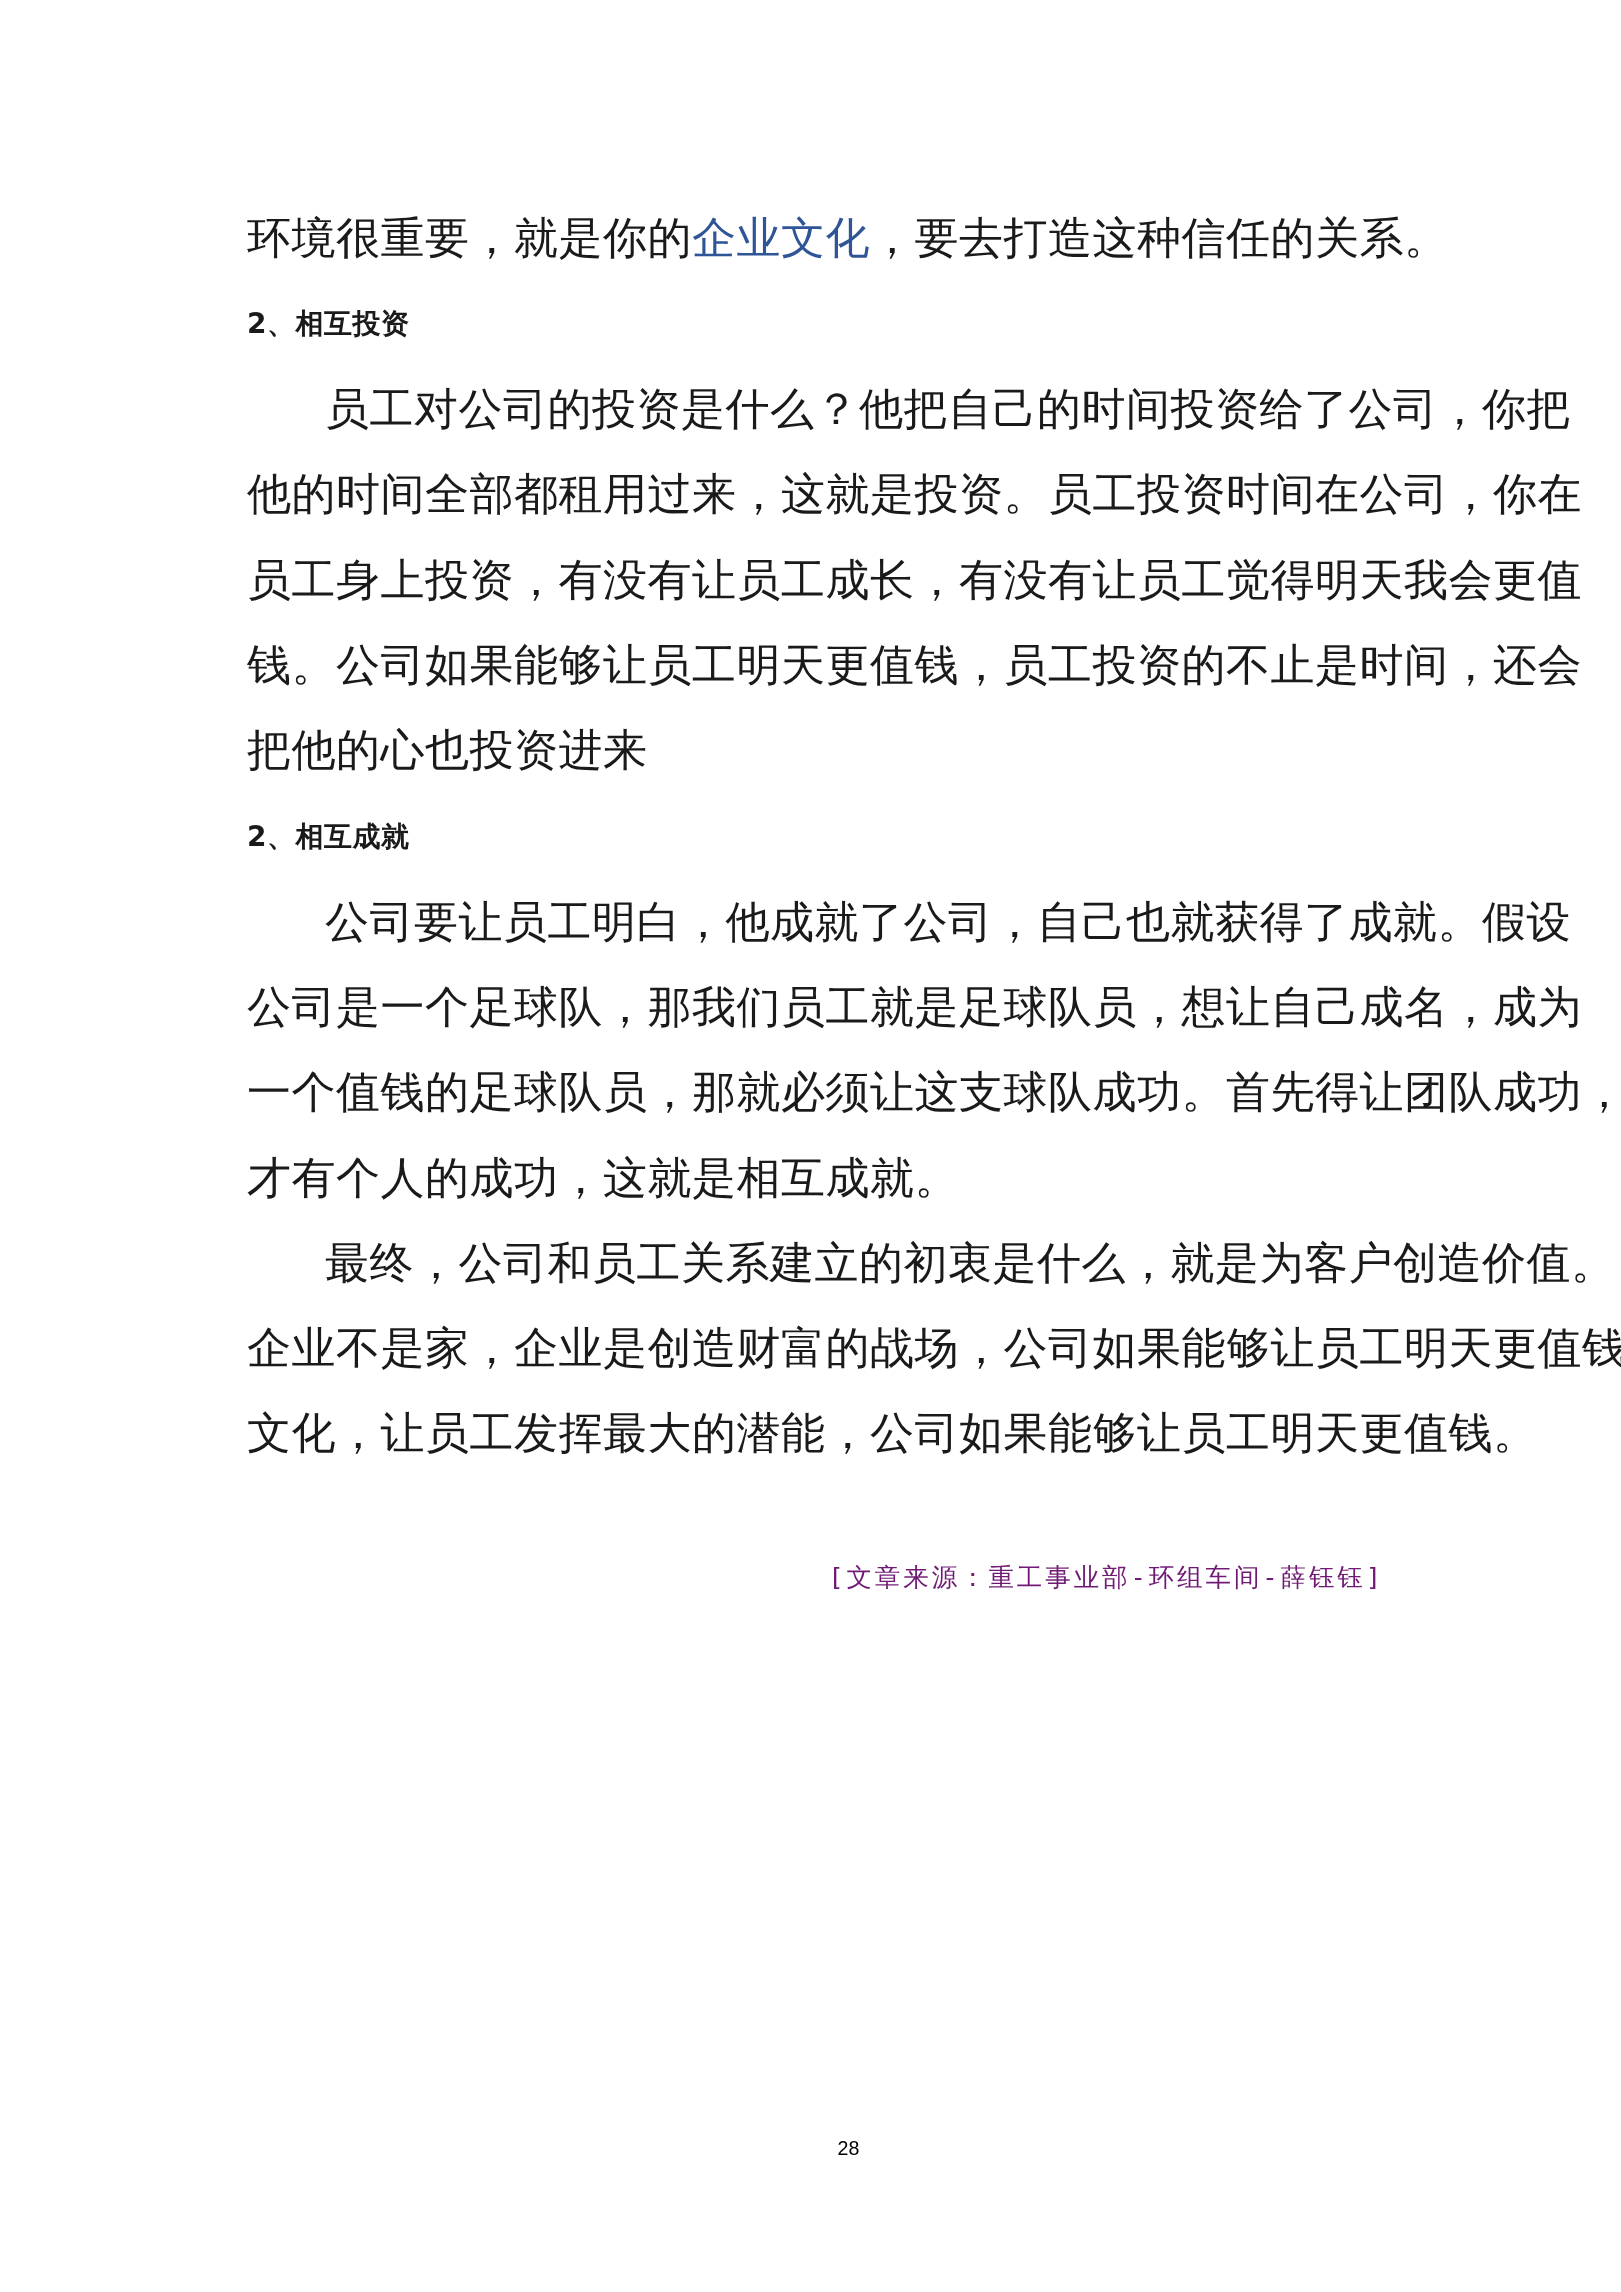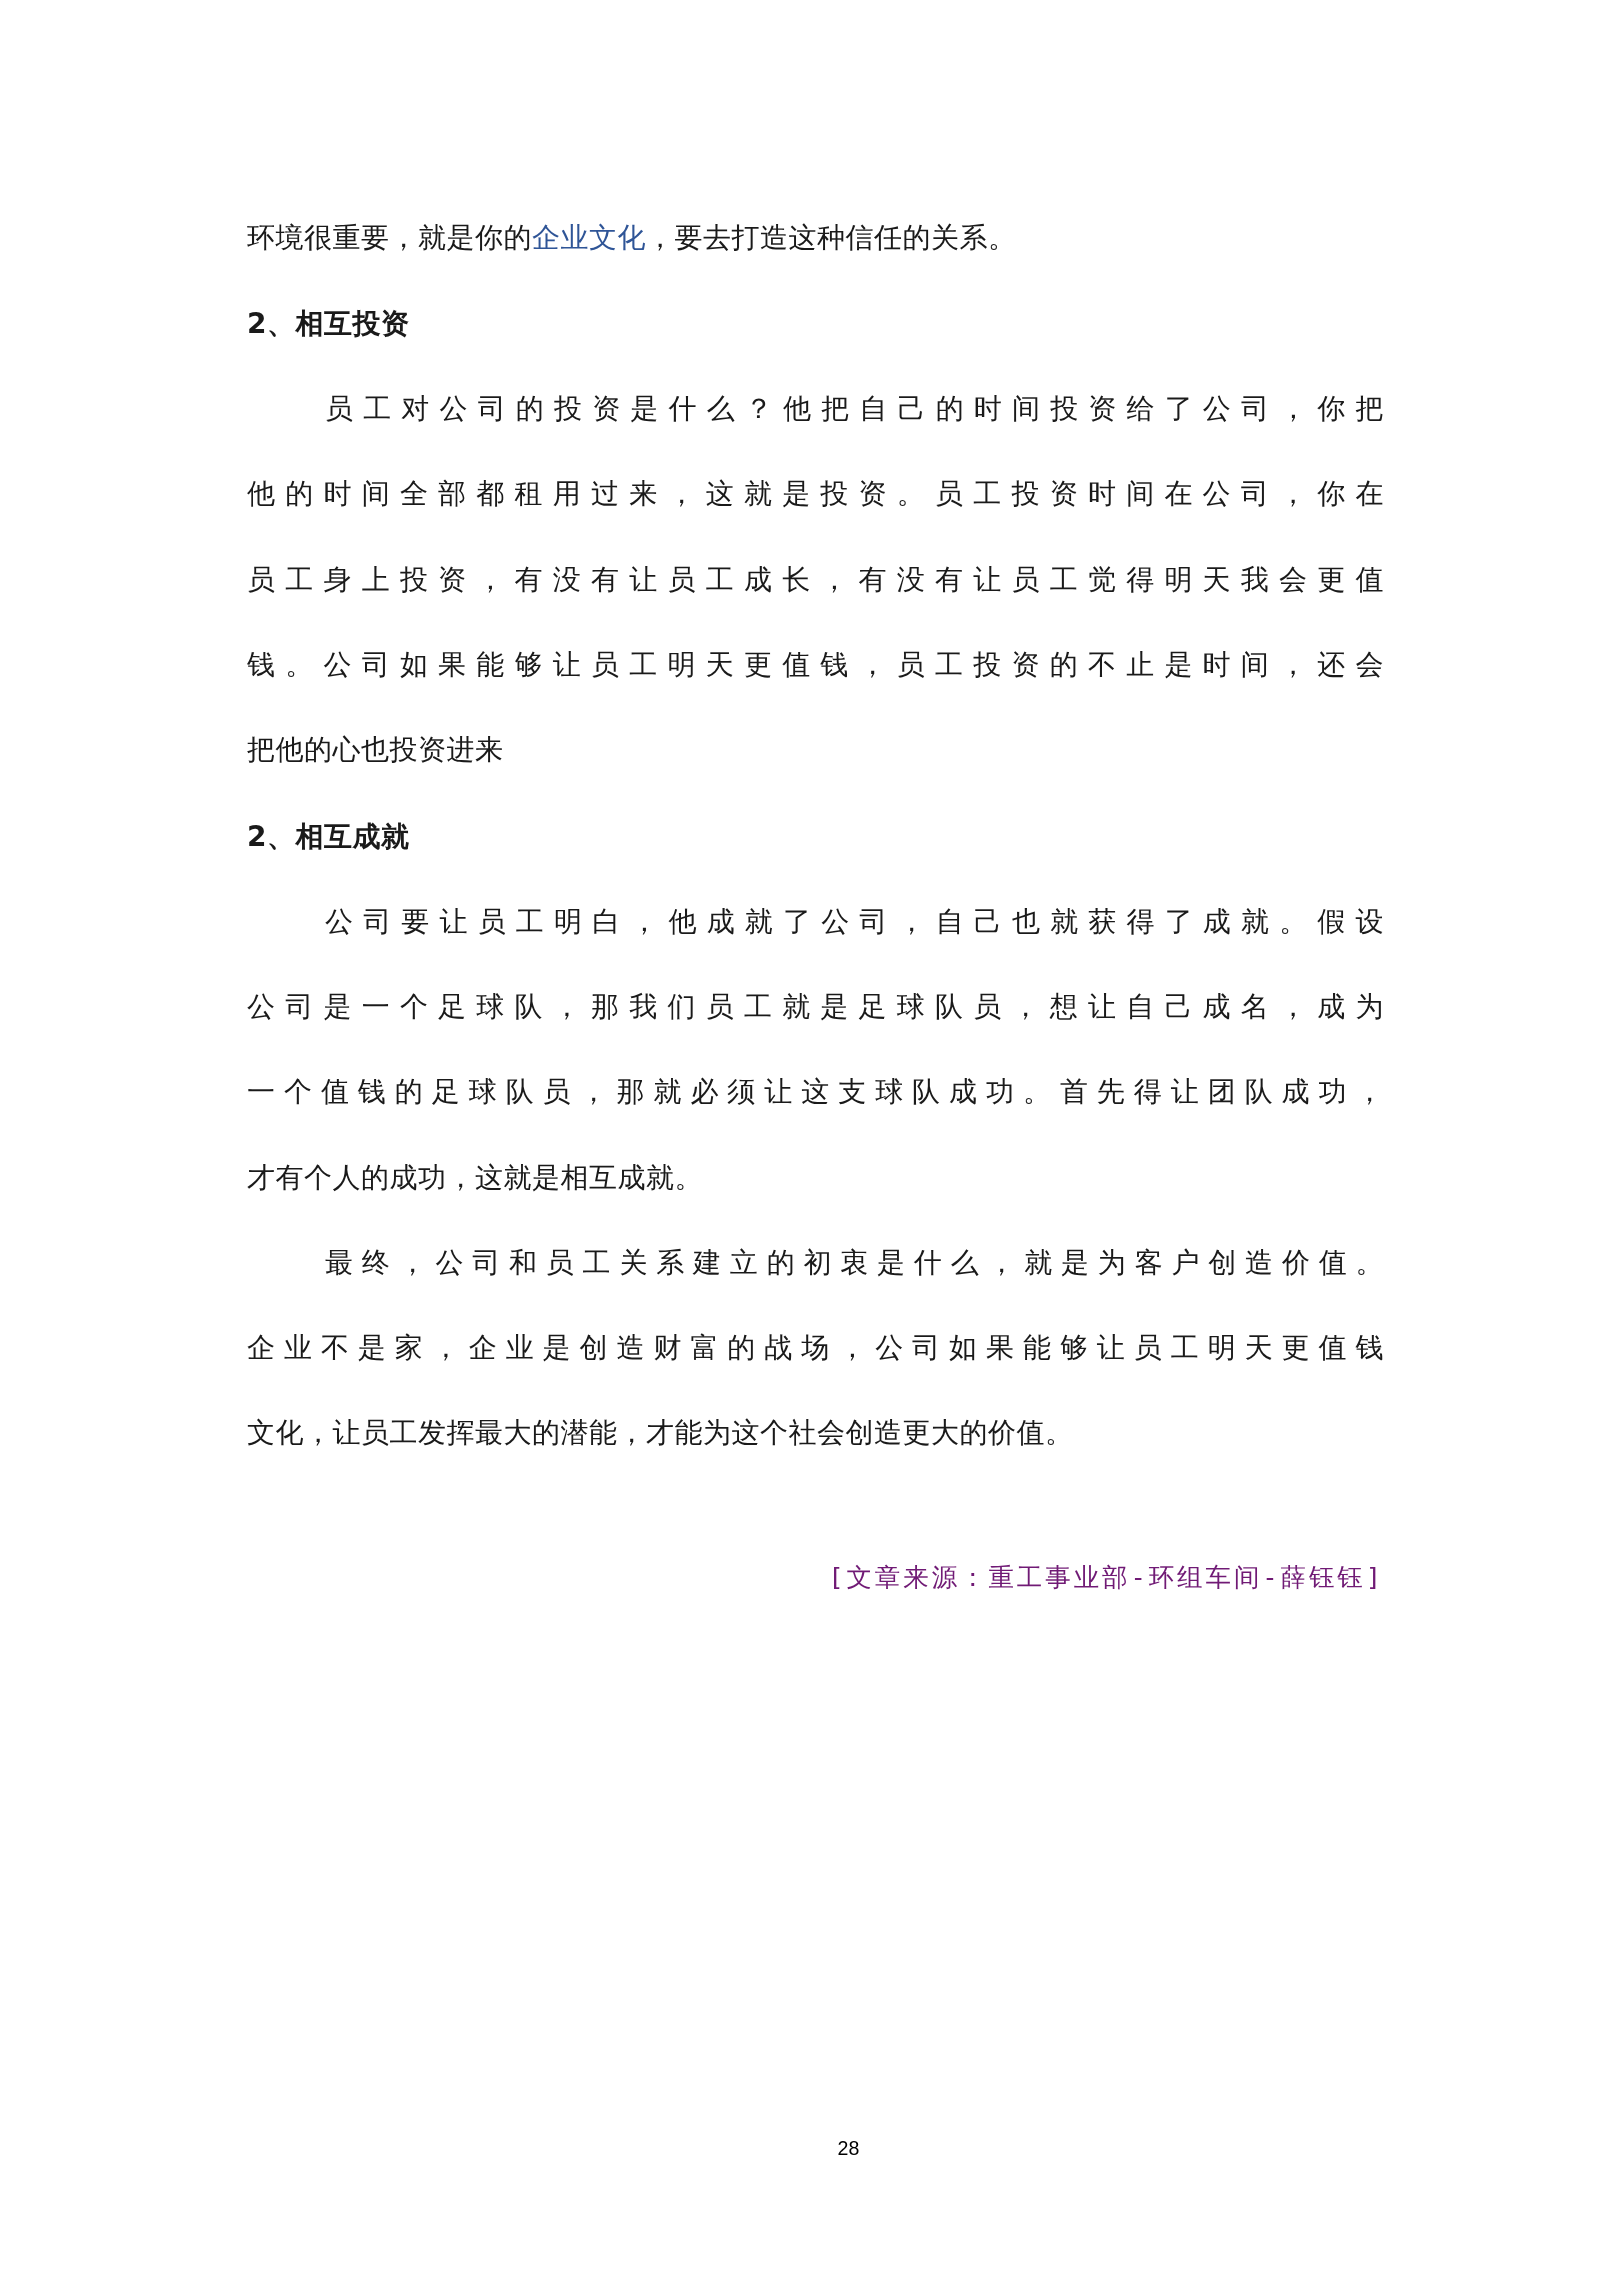--- a/index.html
+++ b/index.html
@@ -8,7 +8,7 @@
     .line {
       position: absolute; left: 247px; width: 1137px;
       font-family: "DejaVu Serif", "Liberation Serif", serif;
-      font-size: 28px; line-height: 43px; color: #1a1a1a;
+      font-size: 44px; line-height: 43px; color: #1a1a1a;
       white-space: nowrap; letter-spacing: 0.5px;
     }
     .justify { text-align: justify; text-align-last: justify; }

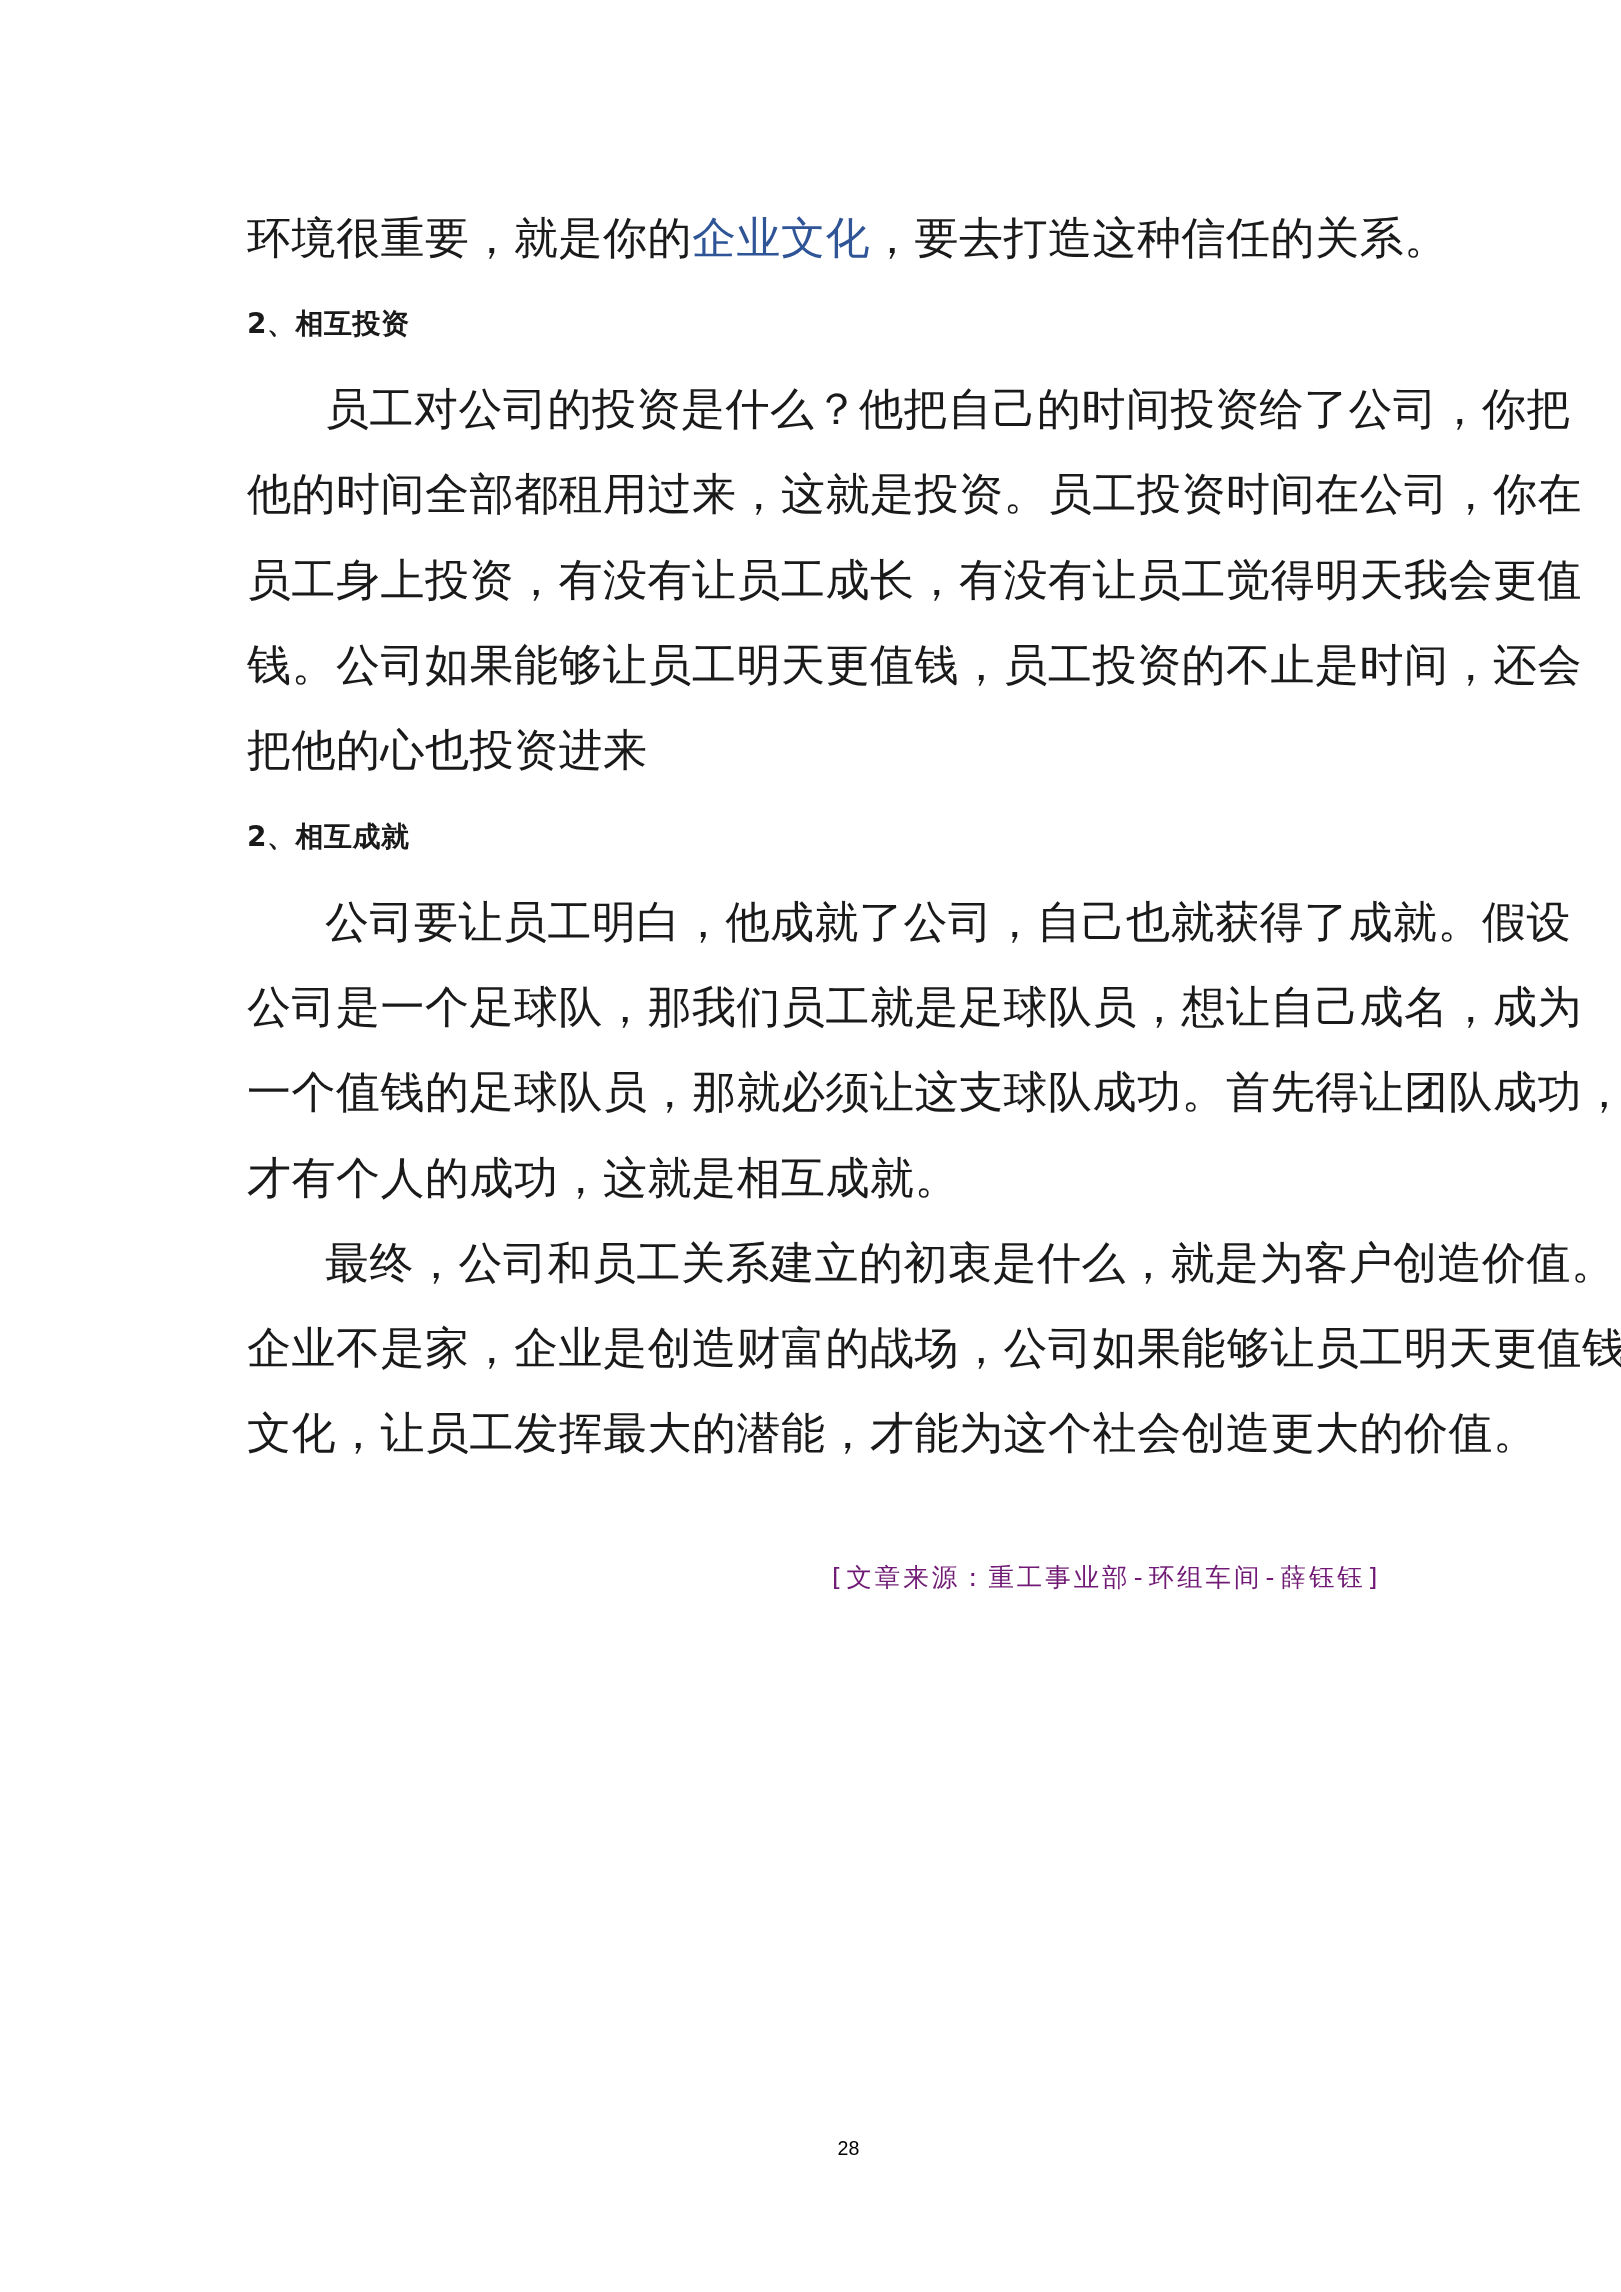--- a/index.html
+++ b/index.html
@@ -51,7 +51,7 @@
 
   <div class="line justify indent" style="top:1241px;">最终，公司和员工关系建立的初衷是什么，就是为客户创造价值。</div>
   <div class="line justify" style="top:1326px;">企业不是家，企业是创造财富的战场，公司如果能够让员工明天更值钱</div>
-  <div class="line" style="top:1411px;">文化，让员工发挥最大的潜能，才能为这个社会创造更大的价值。</div>
+  <div class="line" style="top:1411px;">文化，让员工发挥最大的潜能，公司如果能够让员工明天更值钱。</div>
 
   <div class="source">[文章来源：重工事业部-环组车间-薛钰钰]</div>
 

